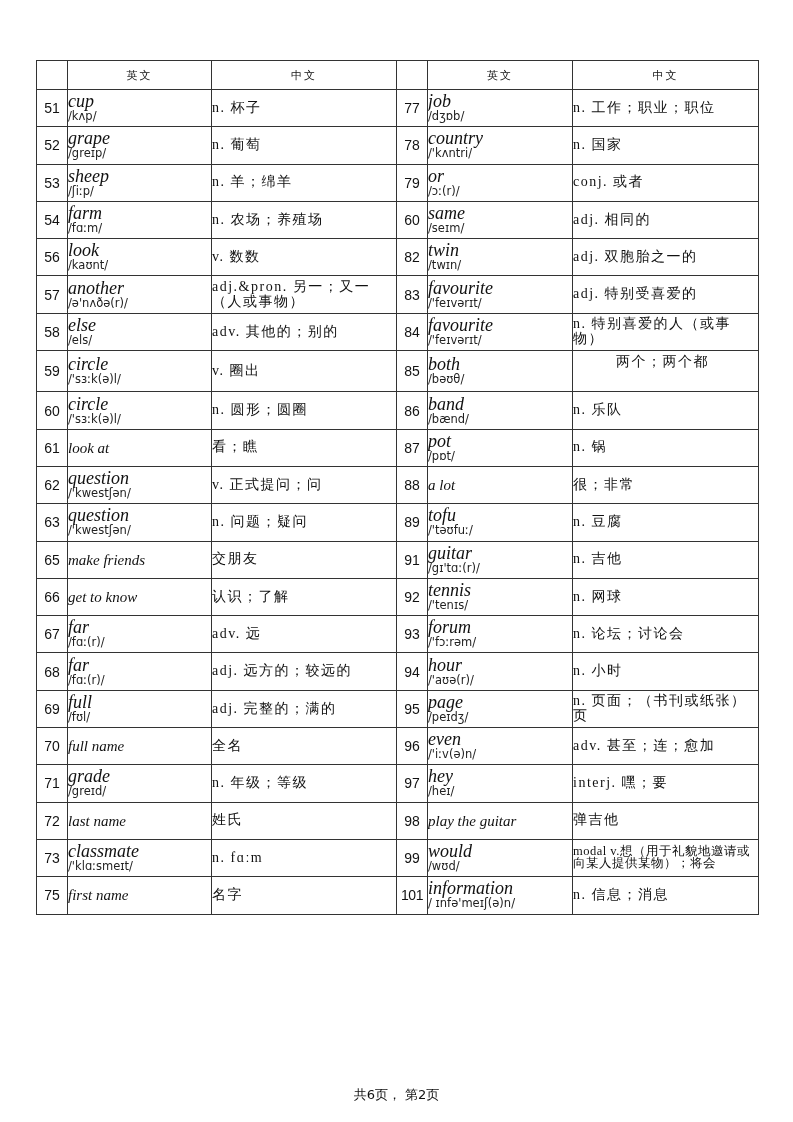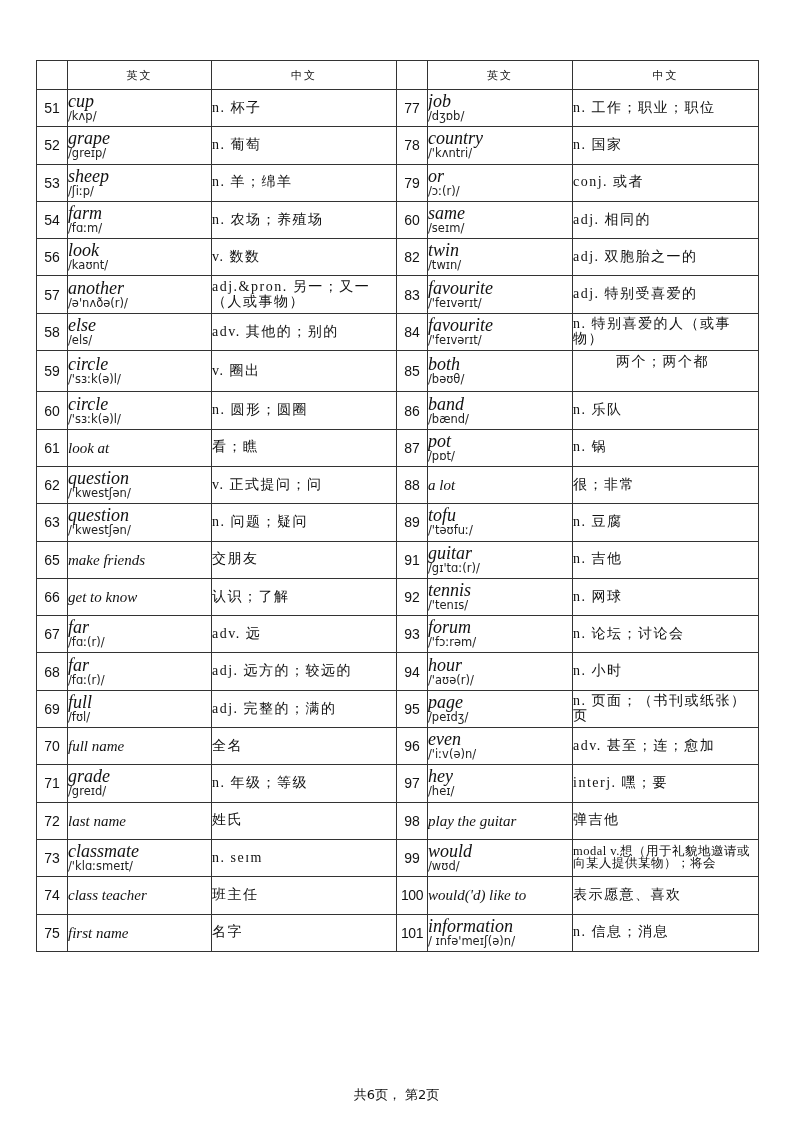--- a/index.html
+++ b/index.html
@@ -324,7 +324,7 @@
           <span class="word">classmate</span>
           <span class="ipa">/'klɑːsmeɪt/</span>
         </td>
-        <td class="zh">n. seɪm</td>
+        <td class="zh">n. fɑːm</td>
         <td class="num">99</td>
         <td class="en">
           <span class="word">would</span>

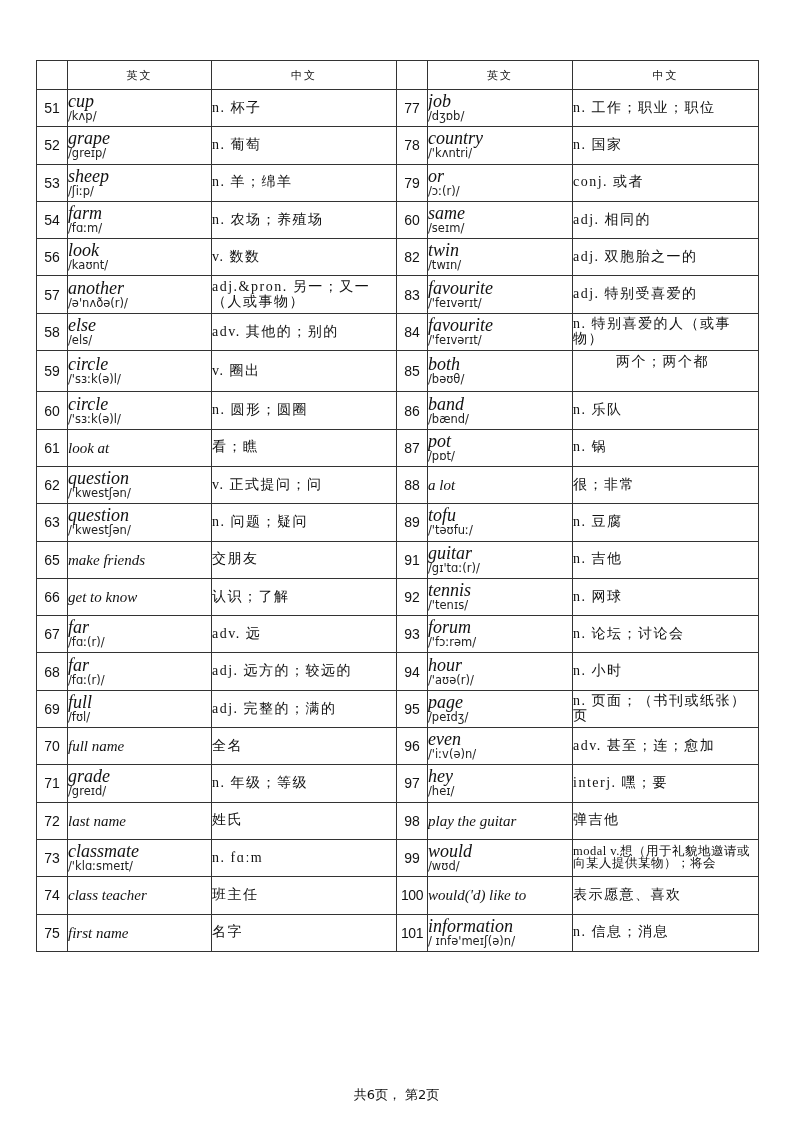--- a/index.html
+++ b/index.html
@@ -333,18 +333,6 @@
         <td class="zh tight">modal v.想（用于礼貌地邀请或向某人提供某物）；将会</td>
       </tr>
       <tr>
-        <td class="num">74</td>
-        <td class="en">
-          <span class="word phrase">class teacher</span>
-        </td>
-        <td class="zh">班主任</td>
-        <td class="num n3">100</td>
-        <td class="en">
-          <span class="word phrase">would('d) like to</span>
-        </td>
-        <td class="zh">表示愿意、喜欢</td>
-      </tr>
-      <tr>
         <td class="num">75</td>
         <td class="en">
           <span class="word phrase">first name</span>

